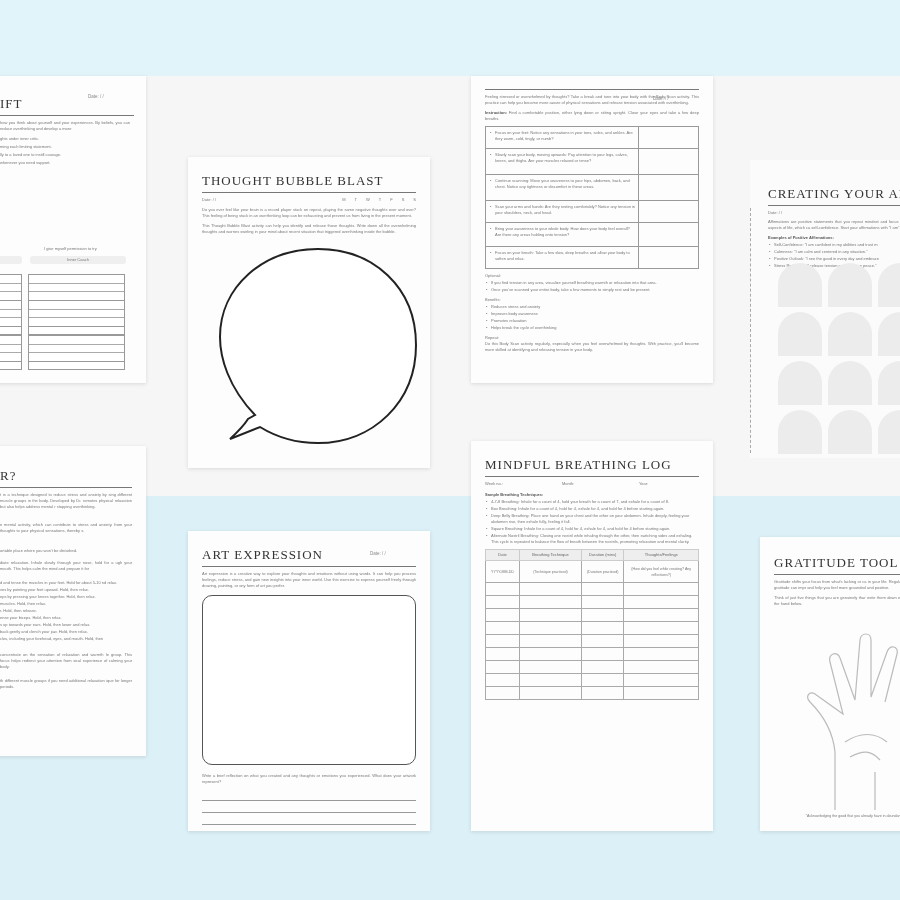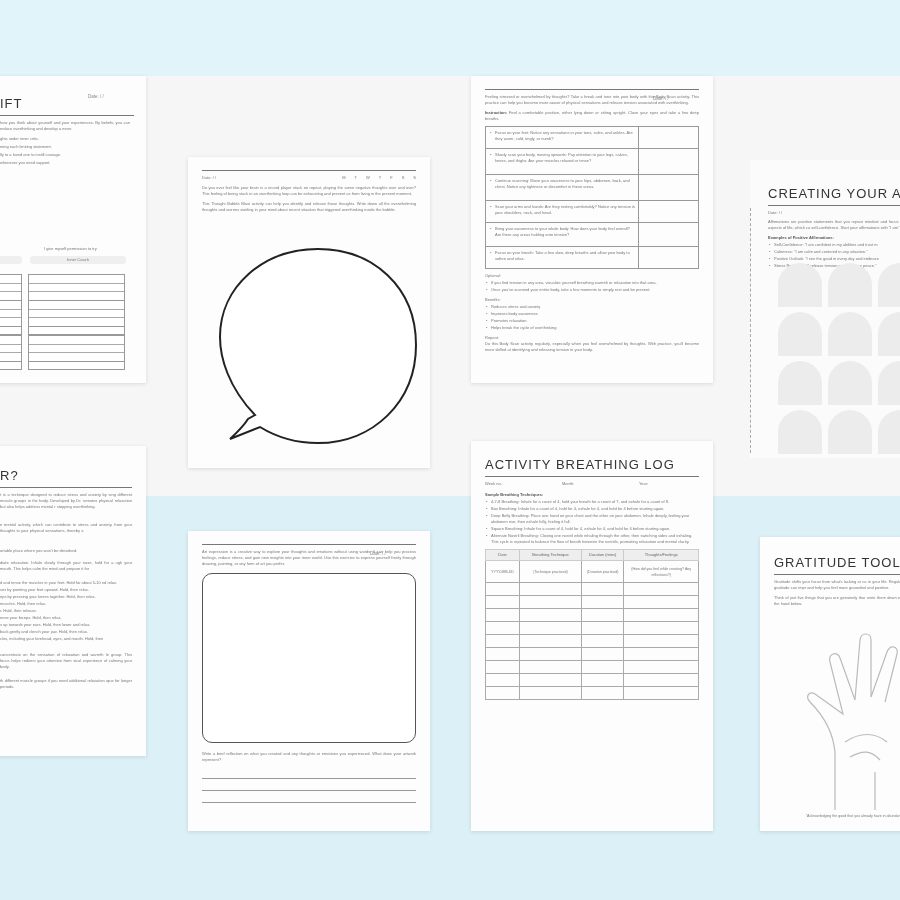--- a/index.html
+++ b/index.html
@@ -25,7 +25,7 @@
       color: #777;
     }
     .title {
-      font-family: Liberation Sans, sans-serif;
+      font-family: Liberation Serif, serif;
       font-size: 13px;
       letter-spacing: 1px;
       color: #333;

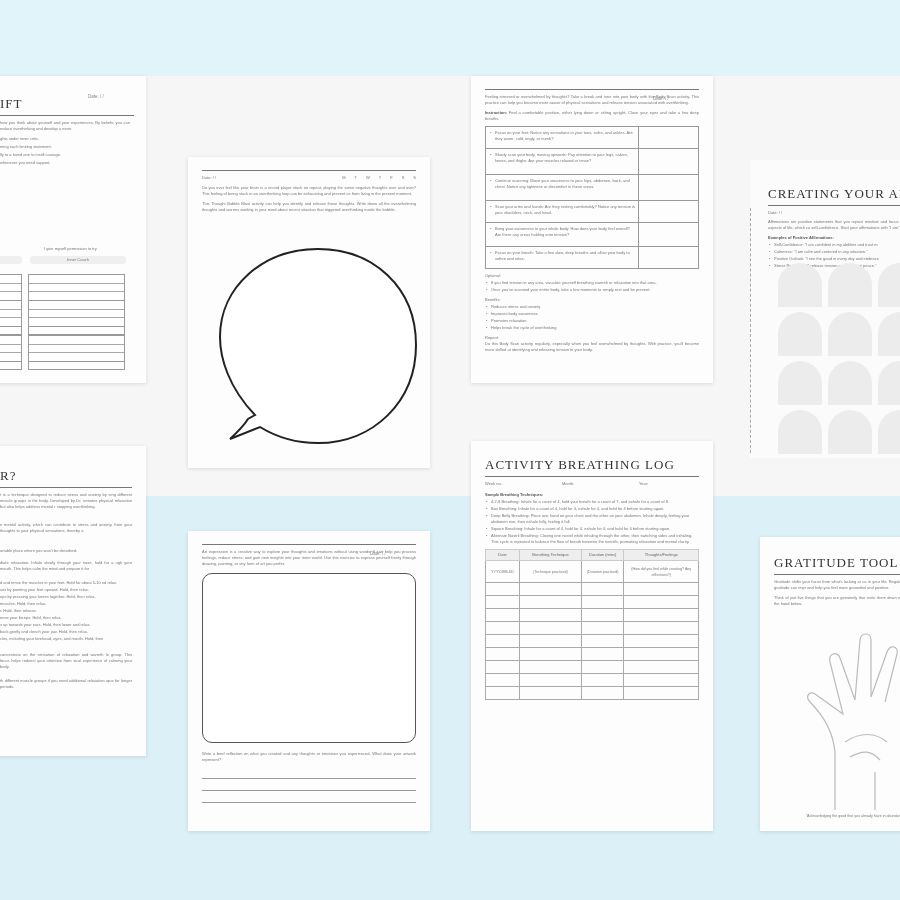--- a/index.html
+++ b/index.html
@@ -127,6 +127,7 @@
 </div>
 
 <div class="page" style="left:188px; top:157px; width:242px; height:311px;">
+  <div class="title" style="margin-top:6px;">THOUGHT BUBBLE BLAST</div>
   <div class="rule"></div>
   <div style="display:flex; justify-content:space-between; margin-bottom:4px;">
     <span>Date:   /   /</span>

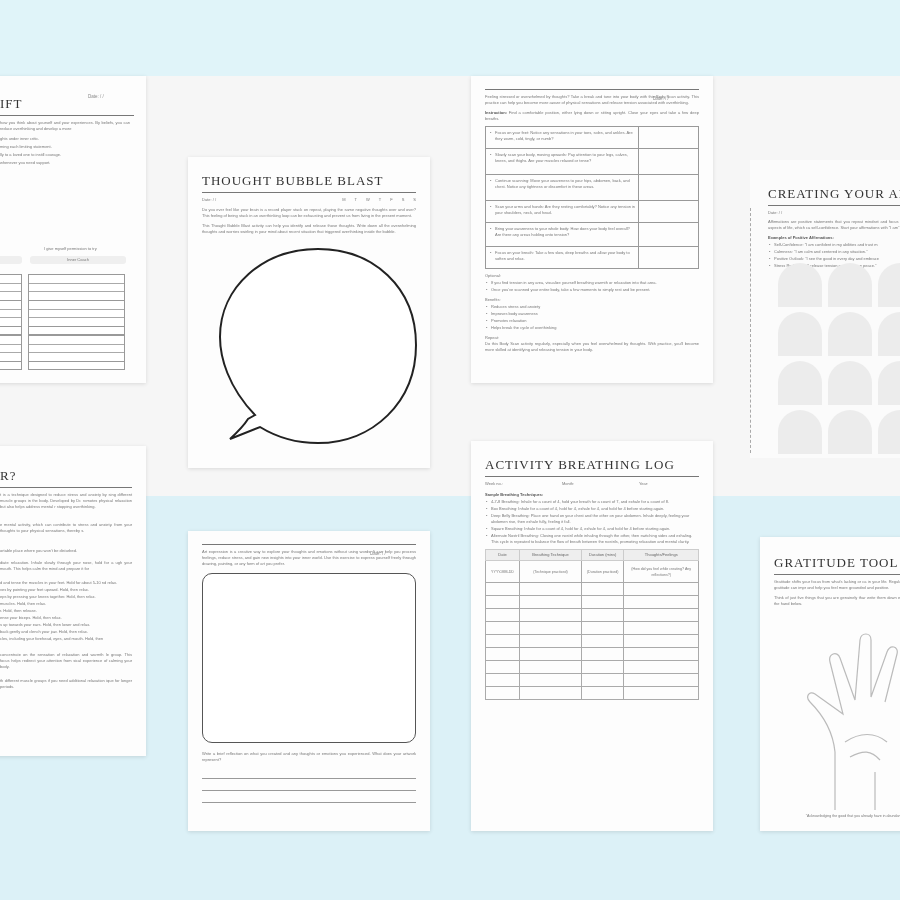--- a/index.html
+++ b/index.html
@@ -287,7 +287,7 @@
 </div>
 
 <div class="page" style="left:471px; top:441px; width:242px; height:390px;">
-  <div class="title" style="margin-top:6px;">ACTIVITY BREATHING LOG</div>
+  <div class="title" style="margin-top:6px;">MINDFUL BREATHING LOG</div>
   <div class="rule"></div>
   <div style="display:flex; justify-content:space-between; margin-bottom:5px;">
     <span style="width:70px;">Week no.:</span>

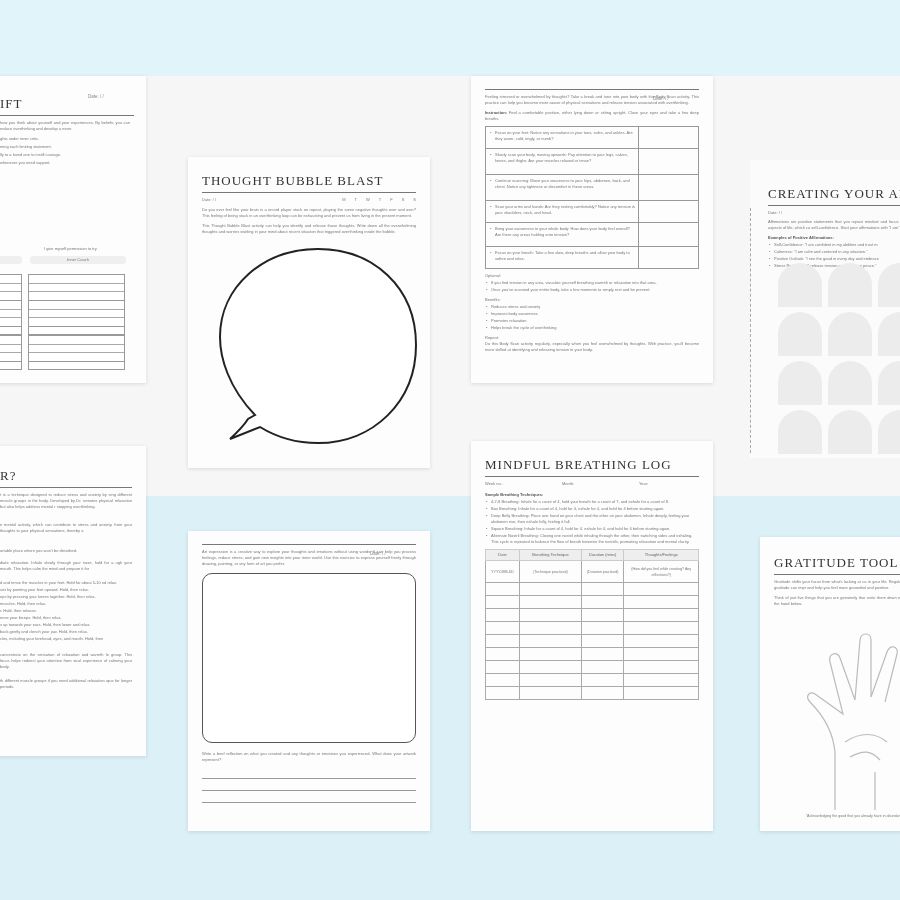--- a/index.html
+++ b/index.html
@@ -276,6 +276,7 @@
 </div>
 
 <div class="page" style="left:188px; top:531px; width:242px; height:300px;">
+  <div class="title" style="margin-top:6px;">ART EXPRESSION</div>
   <div class="datefield" style="left:182px; top:20px;">Date:   /   /</div>
   <div class="rule"></div>
   <div class="p">Art expression is a creative way to explore your thoughts and emotions without using words. It can help you process feelings, reduce stress, and gain new insights into your inner world. Use this exercise to express yourself freely through drawing, painting, or any form of art you prefer.</div>

